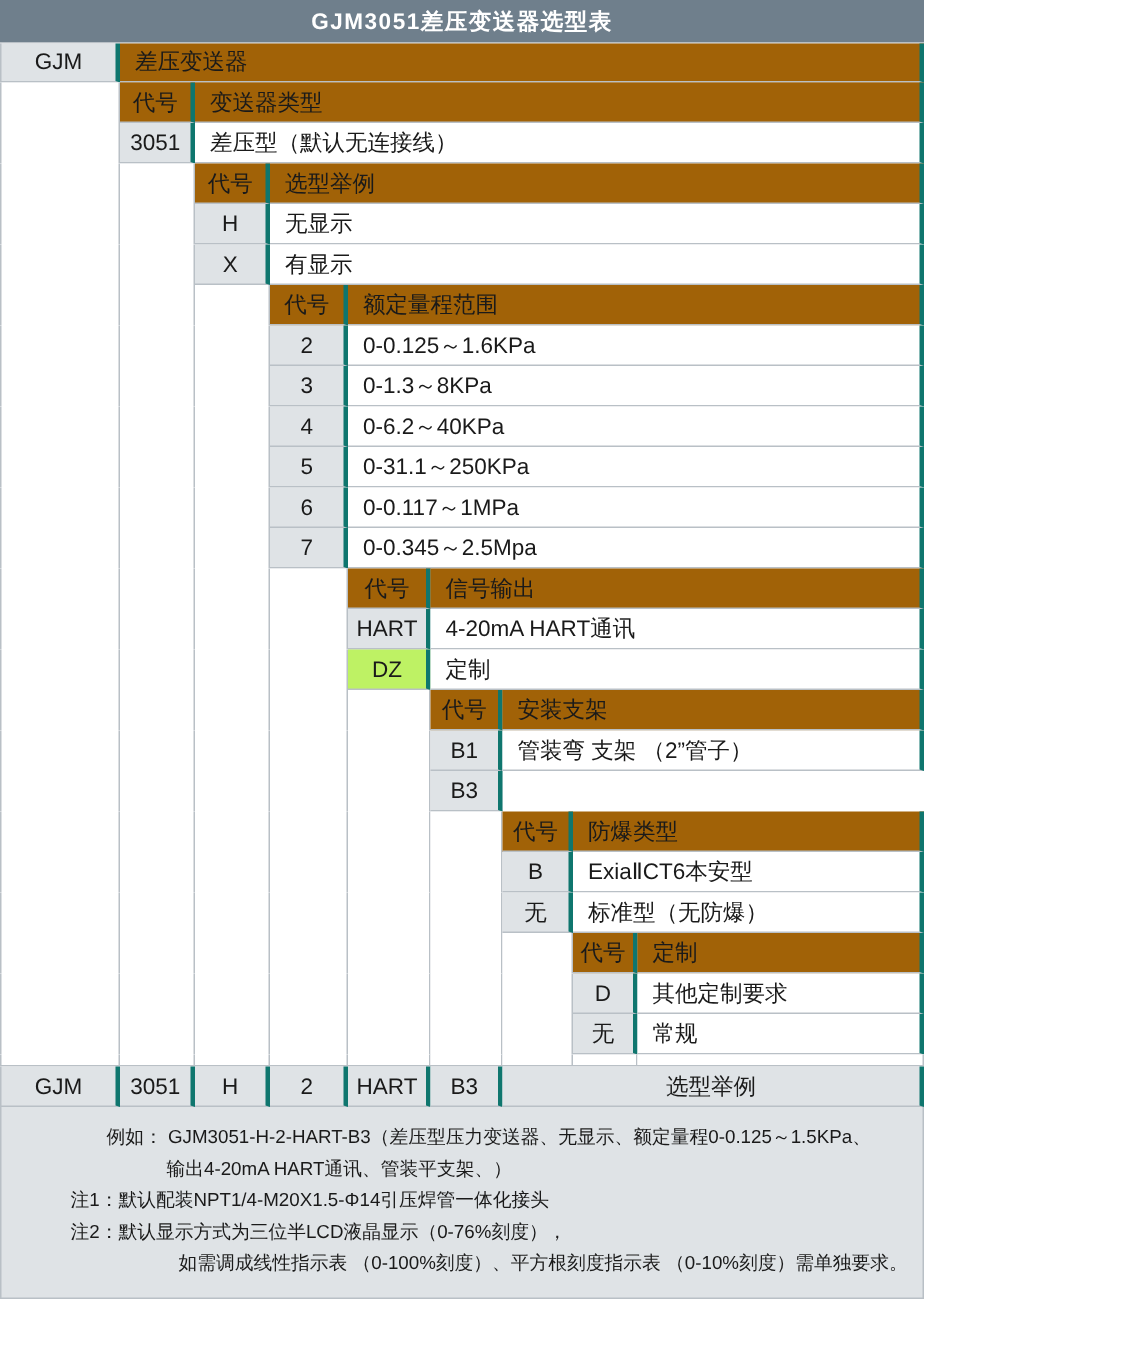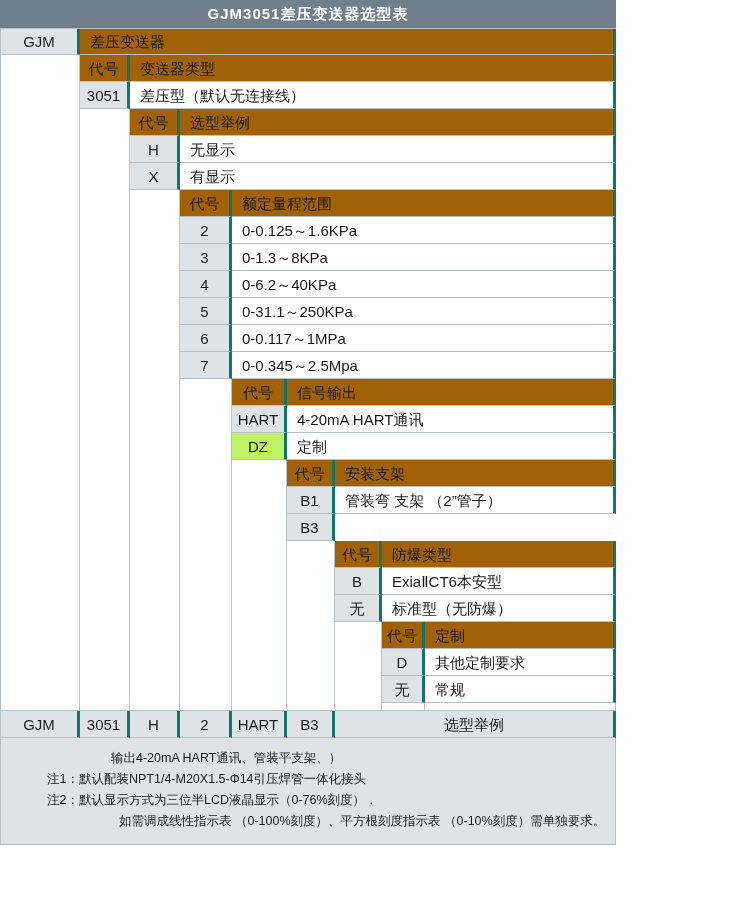--- a/index.html
+++ b/index.html
@@ -348,6 +348,7 @@
   </div>
 
   <div class="notes">
+    <div class="note-line center">例如：  GJM3051-H-2-HART-B3（差压型压力变送器、无显示、额定量程0-0.125～1.5KPa、</div>
     <div class="note-line indent2">输出4-20mA HART通讯、管装平支架、）</div>
     <div class="note-line">注1：默认配装NPT1/4-M20X1.5-Φ14引压焊管一体化接头</div>
     <div class="note-line">注2：默认显示方式为三位半LCD液晶显示（0-76%刻度），</div>

